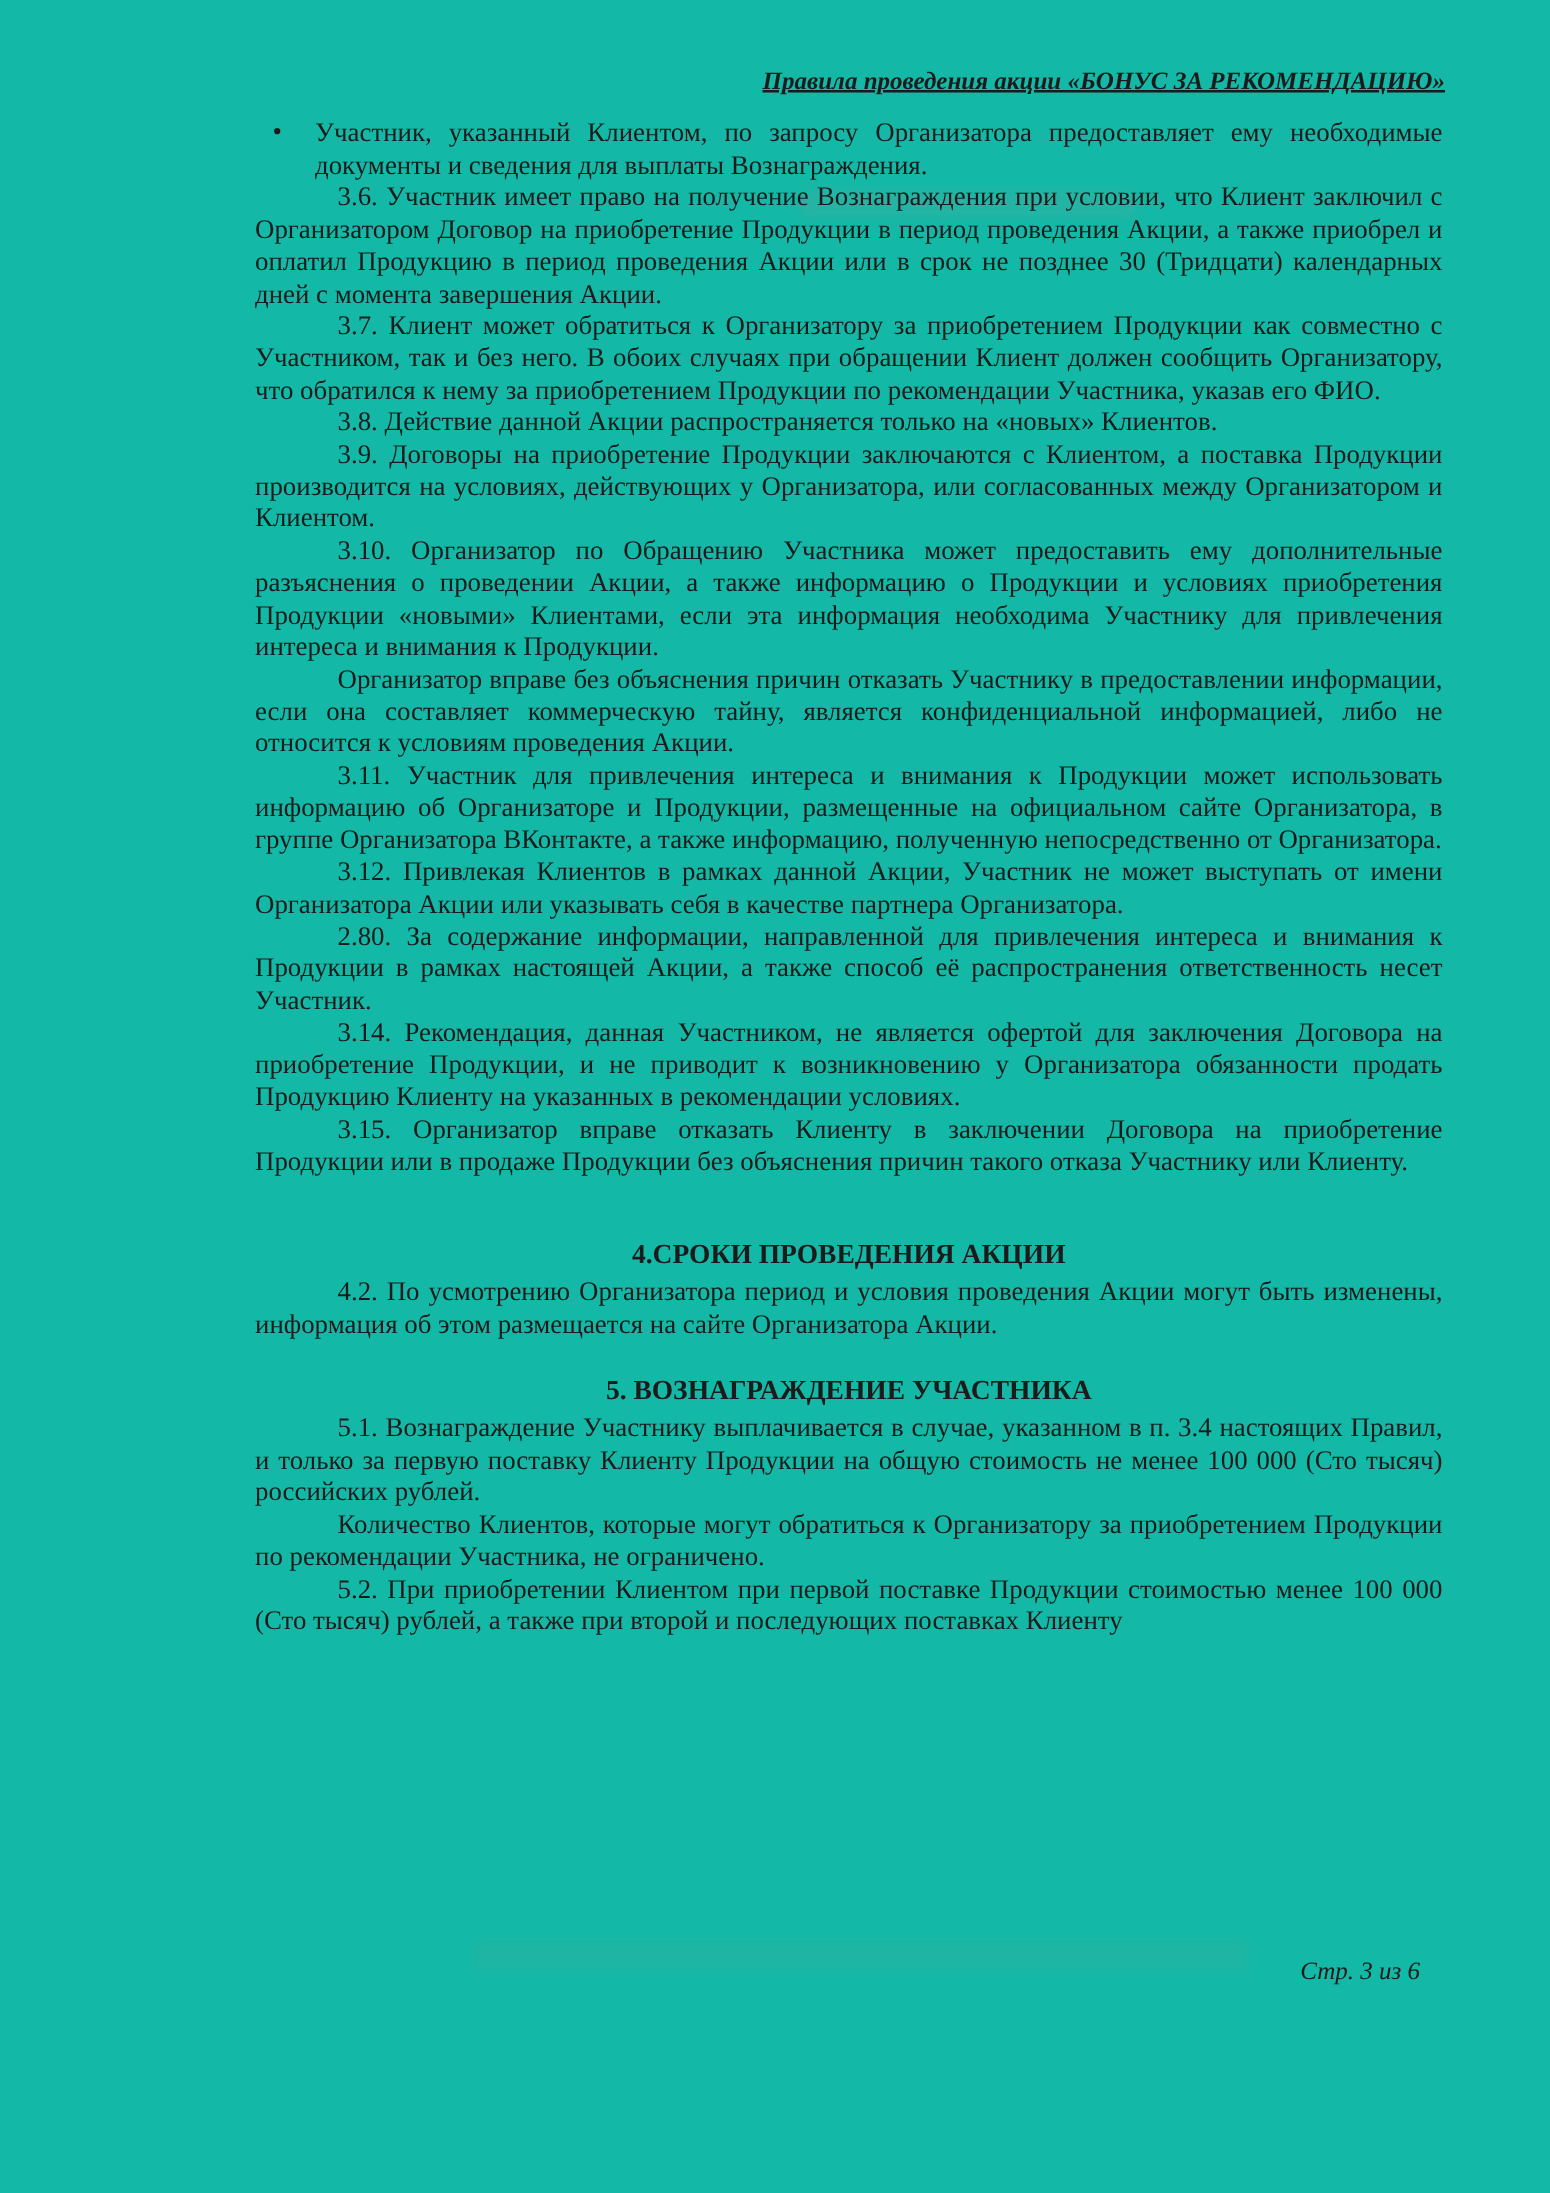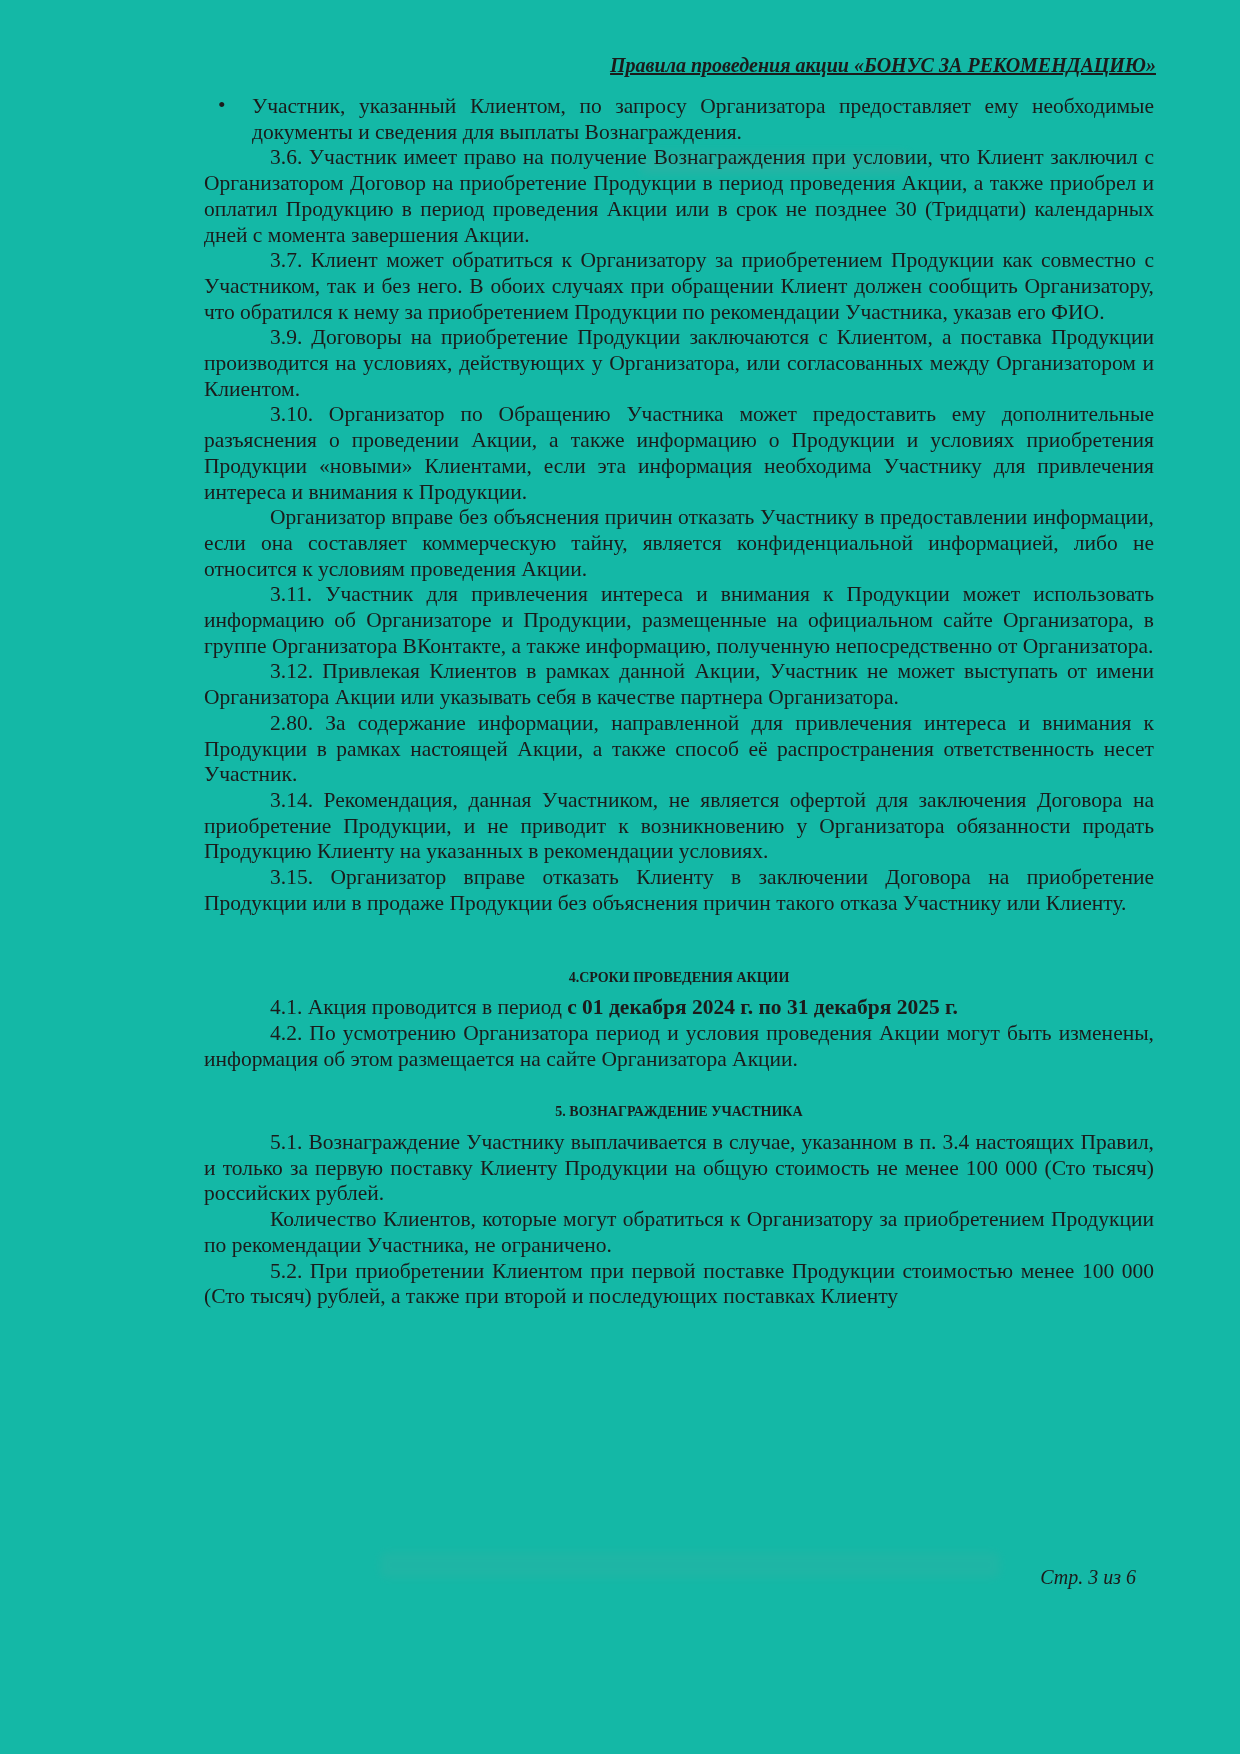--- a/index.html
+++ b/index.html
@@ -107,6 +107,7 @@
 
     <p>3.6. Участник имеет право на получение Вознаграждения при условии, что Клиент заключил с Организатором Договор на приобретение Продукции в период проведения Акции, а также приобрел и оплатил Продукцию в период проведения Акции или в срок не позднее 30 (Тридцати) календарных дней с момента завершения Акции.</p>
     <p>3.7. Клиент может обратиться к Организатору за приобретением Продукции как совместно с Участником, так и без него. В обоих случаях при обращении Клиент должен сообщить Организатору, что обратился к нему за приобретением Продукции по рекомендации Участника, указав его ФИО.</p>
+    <p>3.8. Действие данной Акции распространяется только на «новых» Клиентов.</p>
     <p>3.9. Договоры на приобретение Продукции заключаются с Клиентом, а поставка Продукции производится на условиях, действующих у Организатора, или согласованных между Организатором и Клиентом.</p>
     <p>3.10. Организатор по Обращению Участника может предоставить ему дополнительные разъяснения о проведении Акции, а также информацию о Продукции и условиях приобретения Продукции «новыми» Клиентами, если эта информация необходима Участнику для привлечения интереса и внимания к Продукции.</p>
     <p>Организатор вправе без объяснения причин отказать Участнику в предоставлении информации, если она составляет коммерческую тайну, является конфиденциальной информацией, либо не относится к условиям проведения Акции.</p>

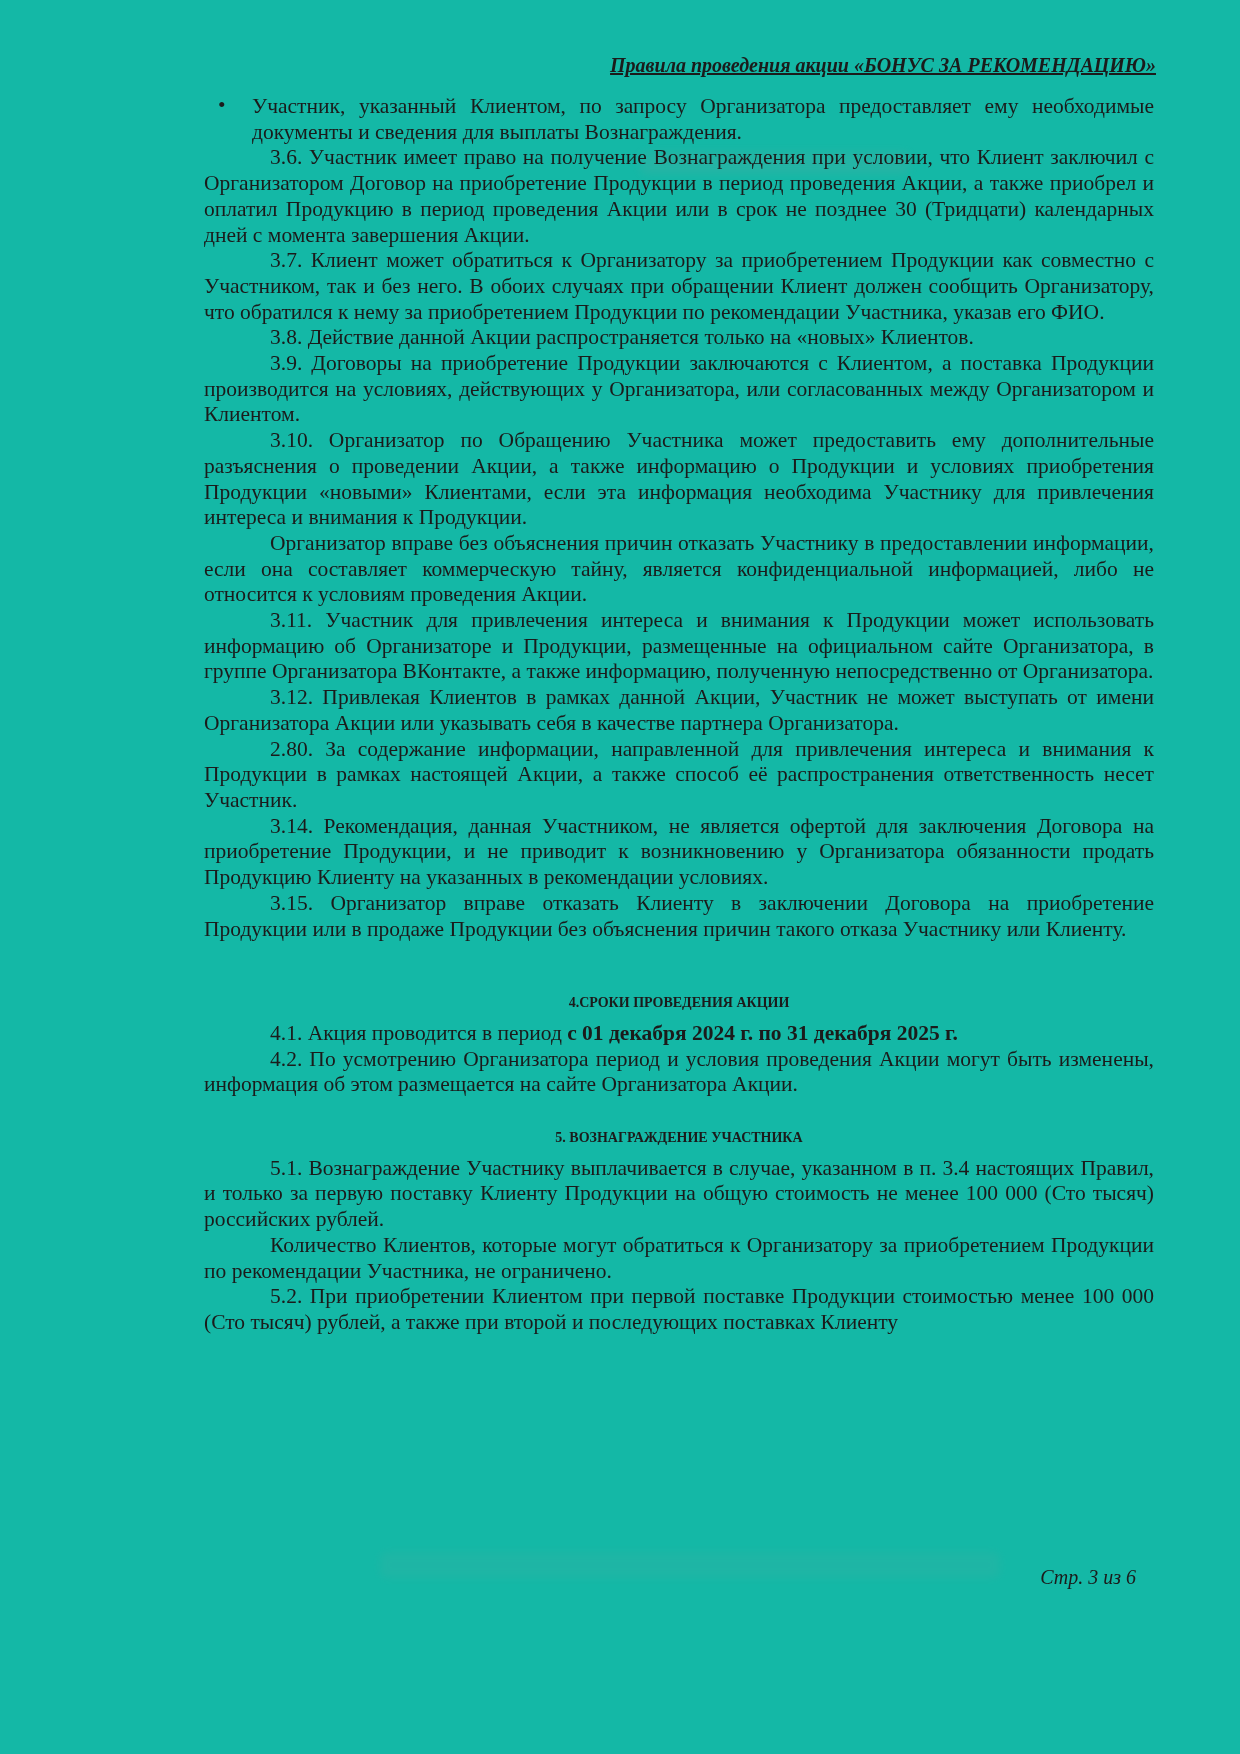--- a/index.html
+++ b/index.html
@@ -58,7 +58,7 @@
   .section-heading {
     text-align: center;
     font-weight: bold;
-    font-size: 14px;
+    font-size: 22px;
     text-indent: 0 !important;
   }
   .heading-4 { margin-top: 48px !important; margin-bottom: 5px !important; }

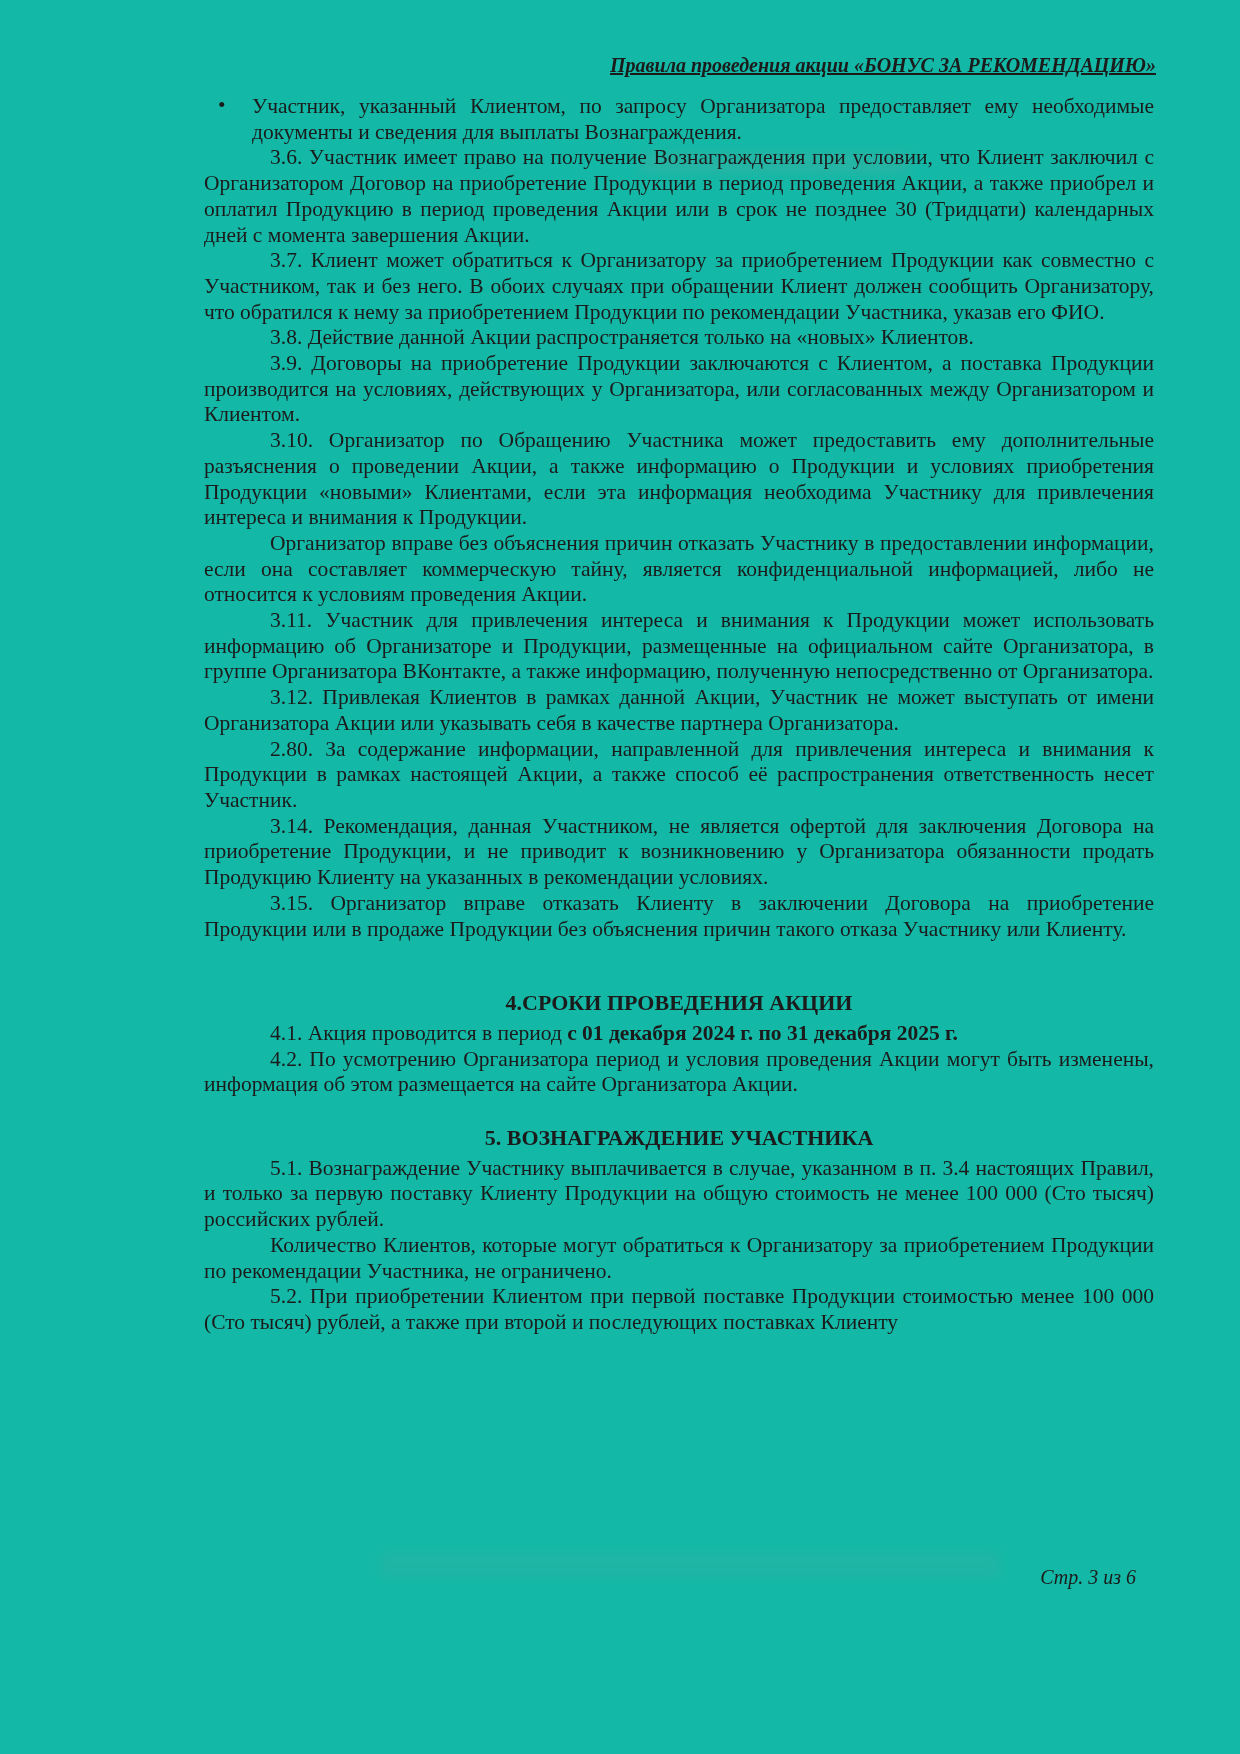--- a/index.html
+++ b/index.html
@@ -118,7 +118,6 @@
     <p>3.15. Организатор вправе отказать Клиенту в заключении Договора на приобретение Продукции или в продаже Продукции без объяснения причин такого отказа Участнику или Клиенту.</p>
 
     <p class="section-heading heading-4">4.СРОКИ ПРОВЕДЕНИЯ АКЦИИ</p>
-    <p><span>4.1. Акция проводится в период </span><span class="b">с 01 декабря 2024 г. по 31 декабря 2025 г.</span></p>
     <p>4.2. По усмотрению Организатора период и условия проведения Акции могут быть изменены, информация об этом размещается на сайте Организатора Акции.</p>
 
     <p class="section-heading heading-5">5. ВОЗНАГРАЖДЕНИЕ УЧАСТНИКА</p>

